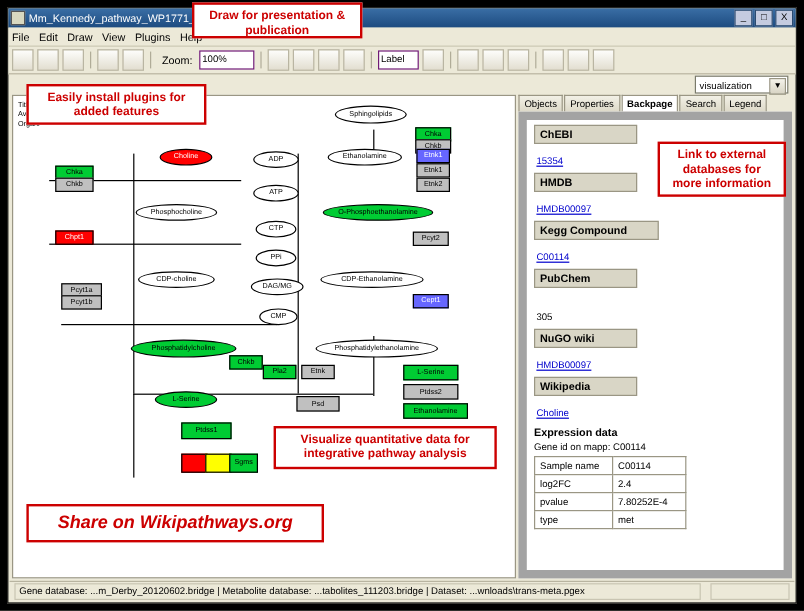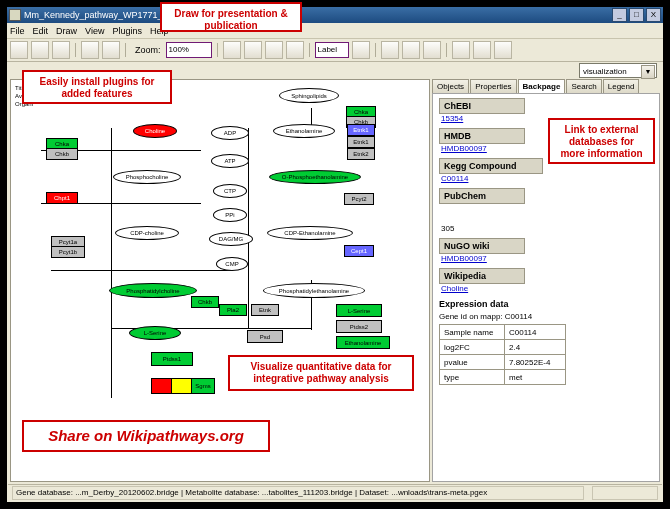--- a/index.html
+++ b/index.html
@@ -46,7 +46,7 @@
   .tabs{display:flex;height:14px;font-size:8px;}
   .tab{border:1px solid #9a9684;border-bottom:none;background:linear-gradient(#f2f0e6,#ddd9c8);padding:0 4px;line-height:13px;margin-right:1px;}
   .tab.active{background:#fff;font-weight:bold;}
-  .sidebody{flex:1;border:1px solid #a3a3a3;background:#fff;overflow:hidden;position:relative;padding:4px 6px;box-sizing:border-box;}
+  .sidebody{flex:1;border:7px solid #a3a3a3;background:#fff;overflow:hidden;position:relative;padding:4px 6px;box-sizing:border-box;}
   .dbblock{margin-bottom:5px;}
   .dbhead{background:#d9d6c6;border:1px solid #9a9684;font-weight:bold;font-size:9px;padding:2px 4px;width:86px;box-sizing:border-box;}
   .dblink{color:#0000cc;text-decoration:underline;font-size:8px;margin:0 0 0 2px;display:block;}

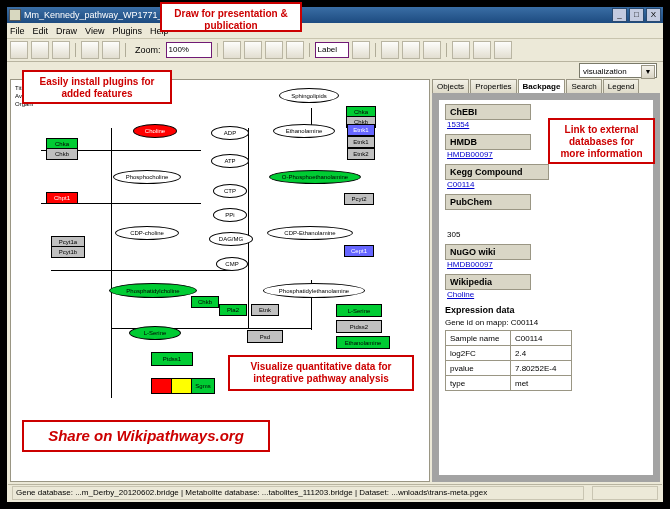--- a/index.html
+++ b/index.html
@@ -49,7 +49,7 @@
   .sidebody{flex:1;border:7px solid #a3a3a3;background:#fff;overflow:hidden;position:relative;padding:4px 6px;box-sizing:border-box;}
   .dbblock{margin-bottom:5px;}
   .dbhead{background:#d9d6c6;border:1px solid #9a9684;font-weight:bold;font-size:9px;padding:2px 4px;width:86px;box-sizing:border-box;}
-  .dblink{color:#0000cc;text-decoration:underline;font-size:8px;margin:0 0 0 2px;display:block;}
+  .dblink{color:#0000cc;text-decoration:underline;font-size:8px;margin:10px 0 0 2px;display:block;}
   .dbtext{font-size:8px;margin:20px 0 0 2px;}
   .exprhead{font-weight:bold;font-size:9px;margin:6px 0 3px 0;}
   .geneid{font-size:8px;margin-bottom:3px;}

